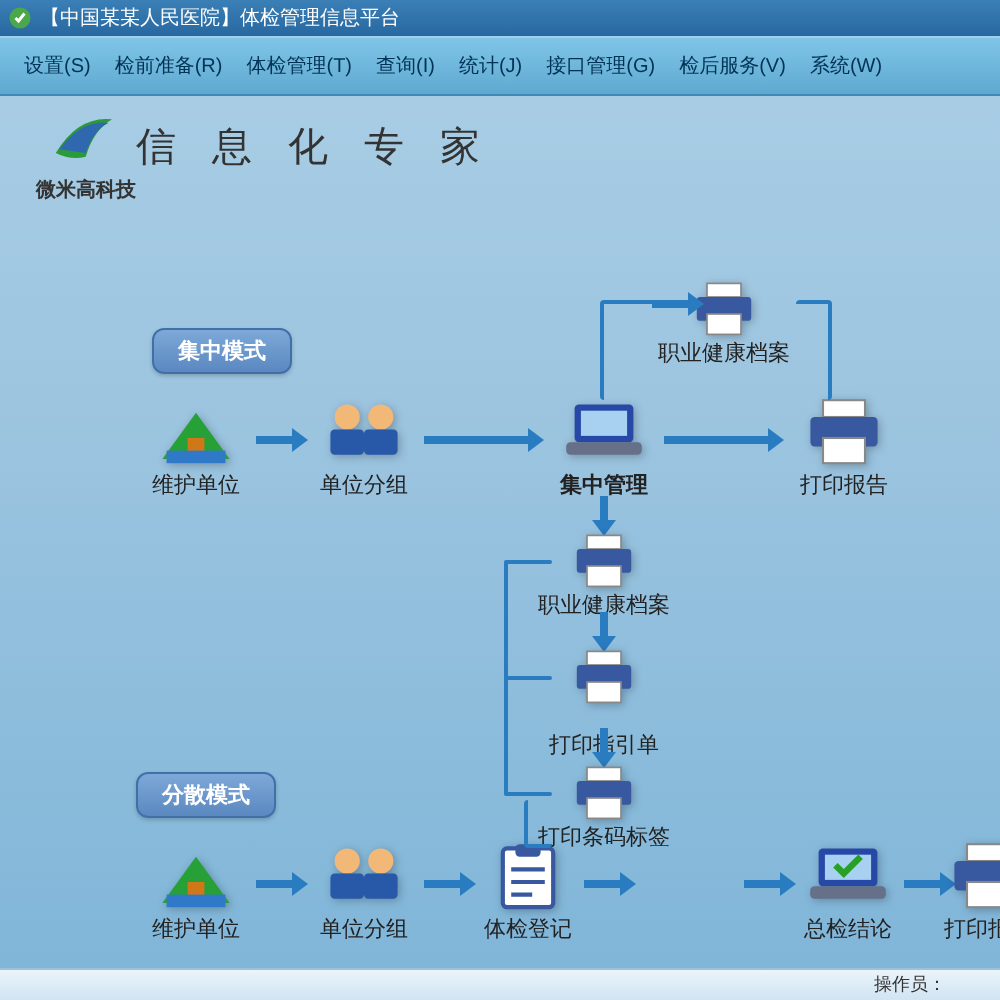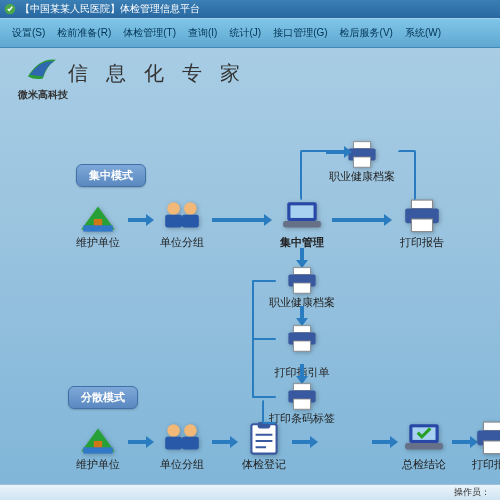--- a/index.html
+++ b/index.html
@@ -26,7 +26,7 @@
 .arrow-d::before { content: ""; display: block; width: 4px; height: 12px; background: #2a7cc0; position: absolute; left: 4px; top: 0; }
 .arrow-d::after { content: ""; display: block; width: 0; height: 0; border-top: 8px solid #2a7cc0; border-left: 6px solid transparent; border-right: 6px solid transparent; position: absolute; top: 12px; left: 0; }
 .elbow { position: absolute; border: 2px solid #2a7cc0; border-radius: 2px; }
-.statusbar { height: 16px; background: linear-gradient(to bottom, #eaf4fb, #d0e4f2); border-top: 1px solid #a0c0d8; font-size: 9px; display: flex; align-items: center; justify-content: flex-end; padding: 0 10px; color: #333; }
+.statusbar { height: 16px; background: linear-gradient(to bottom, #eaf4fb, #d0e4f2); border-top: 1px solid #a0c0d8; font-size: 9px; display: flex; align-items: center; justify-content: flex-end; padding: 0 27px; color: #333; }
 </style>
 </head>
 <body>

